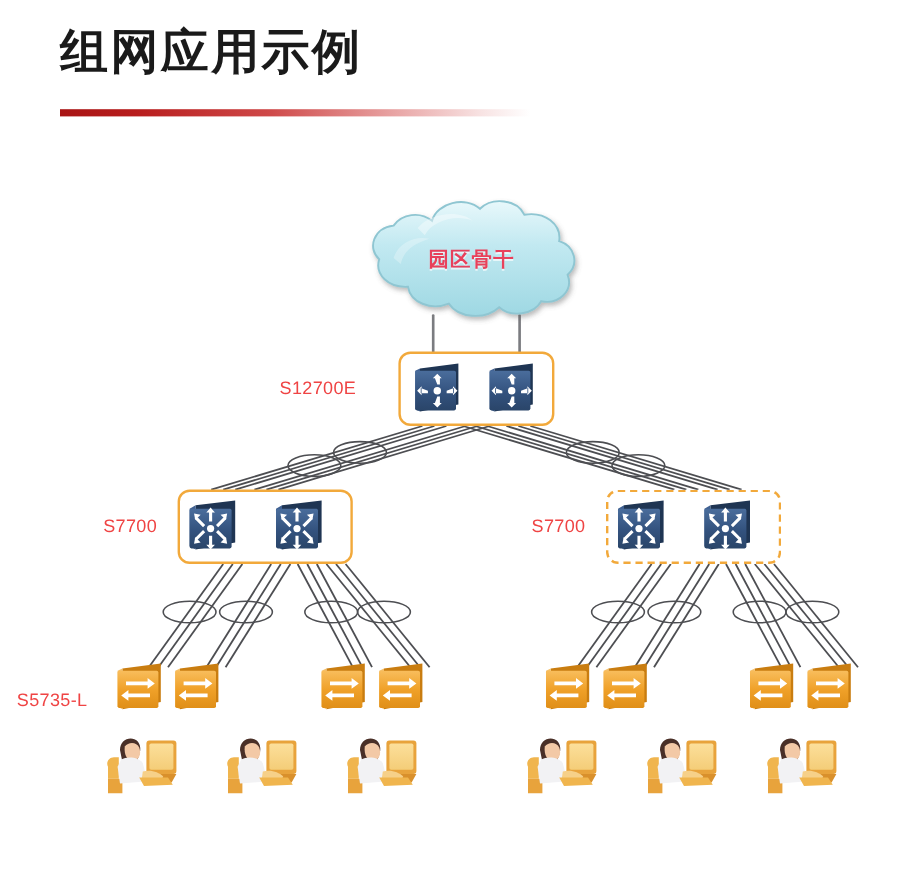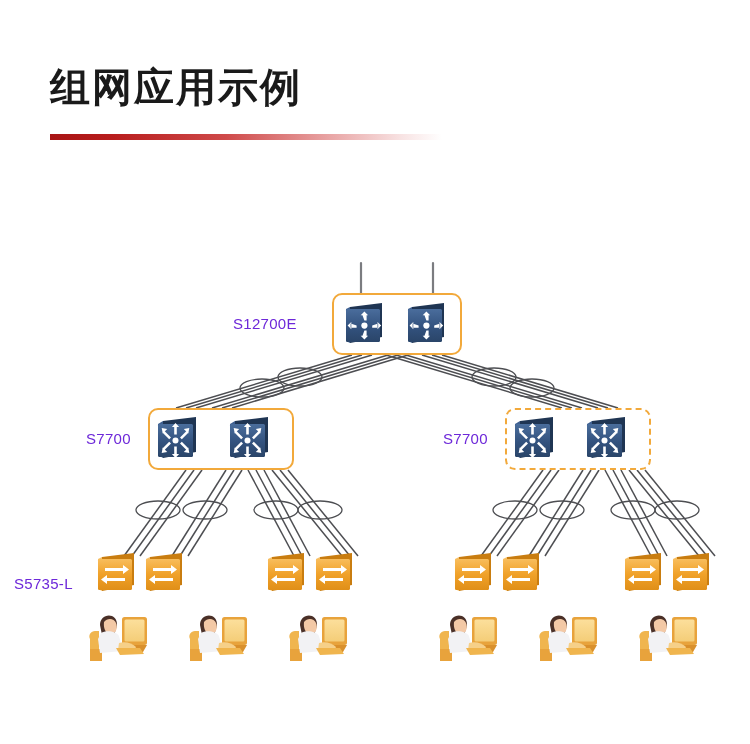--- a/index.html
+++ b/index.html
@@ -21,7 +21,7 @@
   #header {
     position: absolute;
     left: 0; top: 0;
-    width: 632px; height: 115px; margin-top: 43px;
+    width: 632px; height: 115px;
   }
   #page-title {
     position: absolute;

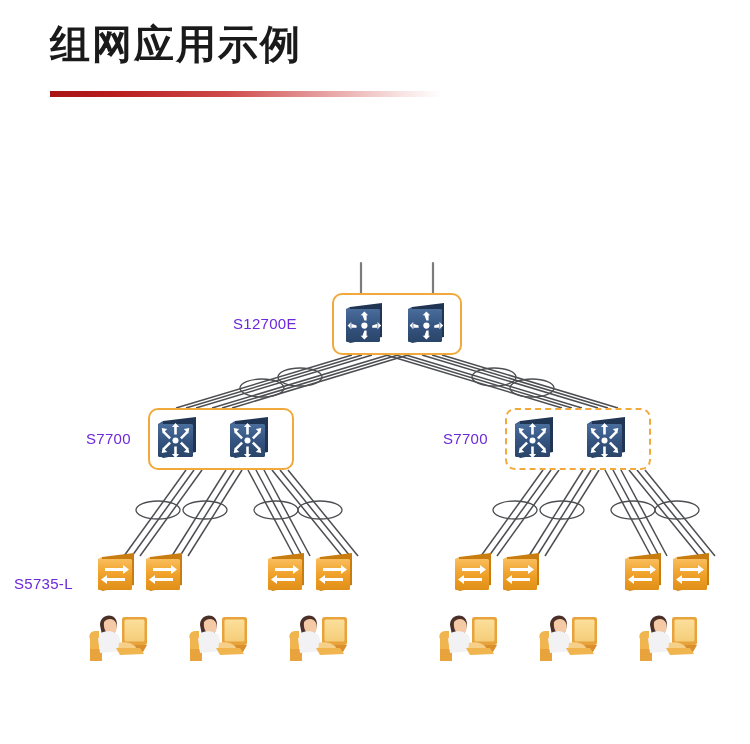--- a/index.html
+++ b/index.html
@@ -222,6 +222,19 @@
     </g>
   </svg>
 
+  <div class="node" id="cloud-node">
+    <svg width="190" height="115" viewBox="0 0 190 115">
+      <path filter="url(#softShadow)" fill="url(#cloudGrad)" stroke="#8fc6d2" stroke-width="1.6" d="M62 24 C66 9 90 3 102 14 C112 4 133 6 139 19
+           C156 16 170 27 168 41 C181 45 185 60 175 69
+           C180 82 168 94 153 91 C147 102 128 105 118 96
+           C106 107 84 105 76 93 C61 99 44 92 42 79
+           C26 80 14 69 18 56 C8 47 13 30 30 28
+           C37 18 52 16 62 24 Z"></path>
+      <path fill="#ffffff" opacity=".38" d="M50 30 C60 18 84 14 96 24 C82 18 62 24 56 36 Z"></path>
+      <path fill="#ffffff" opacity=".28" d="M30 55 C34 42 48 36 60 39 C46 43 38 50 36 60 Z"></path>
+    </svg>
+    <div id="cloud-label">园区骨干</div>
+  </div>
 
   <div class="group-box solid" id="grp-core"></div>
   <div class="tier-label" id="lbl-core">S12700E</div>

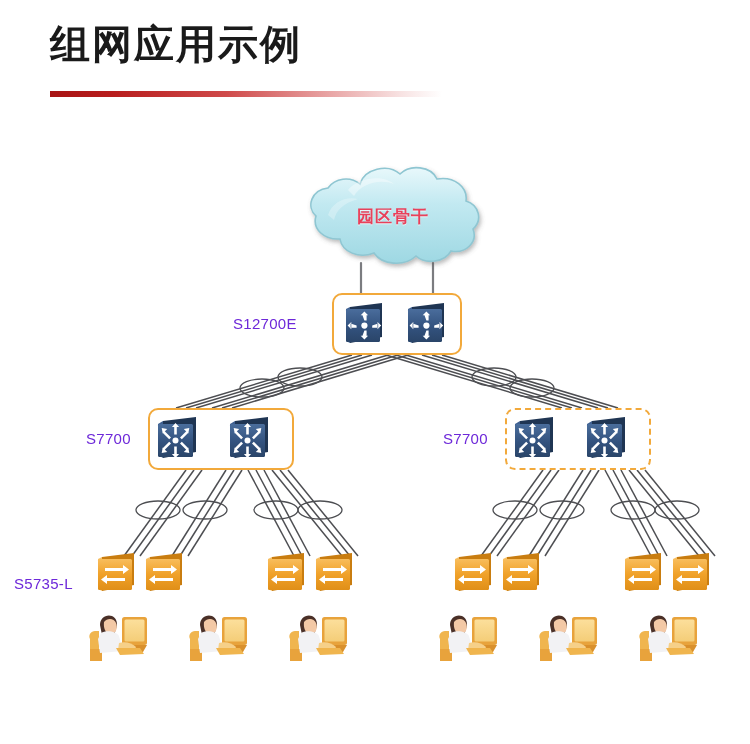--- a/index.html
+++ b/index.html
@@ -91,7 +91,7 @@
   .tier-label {
     position: absolute;
     font-size: 15px;
-    color: #6d28d9;
+    color: #ef4444;
     white-space: nowrap;
     letter-spacing: .3px;
   }

